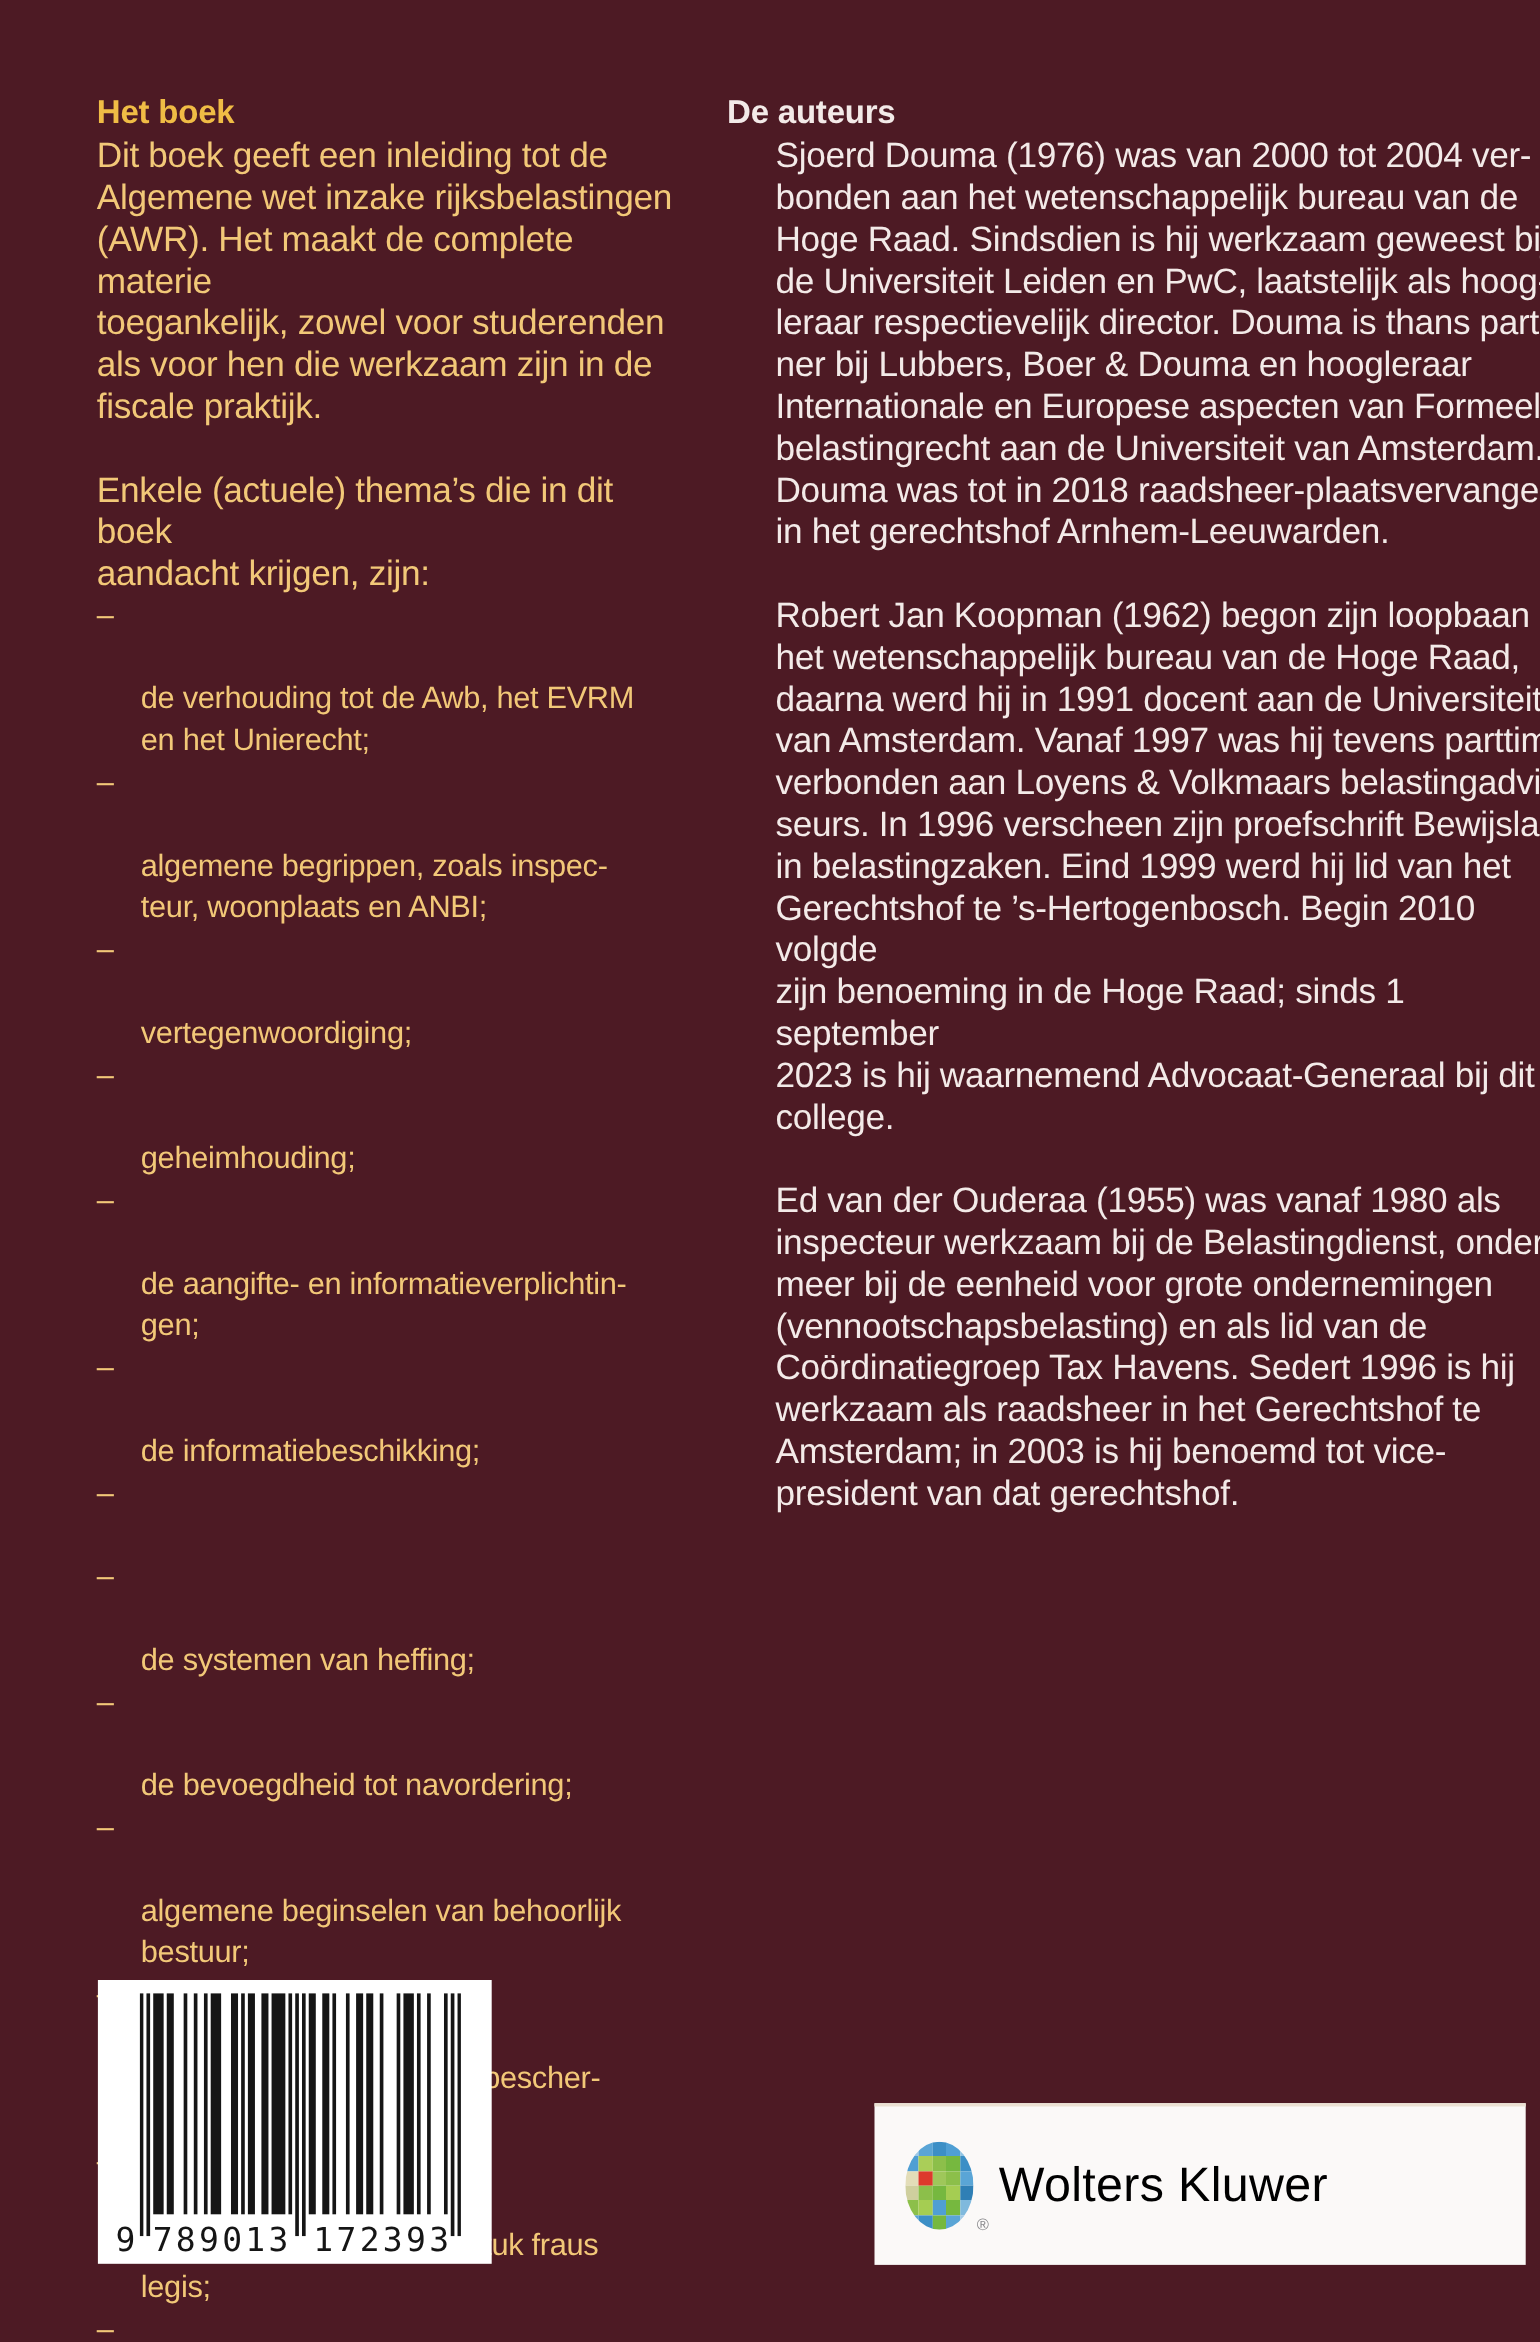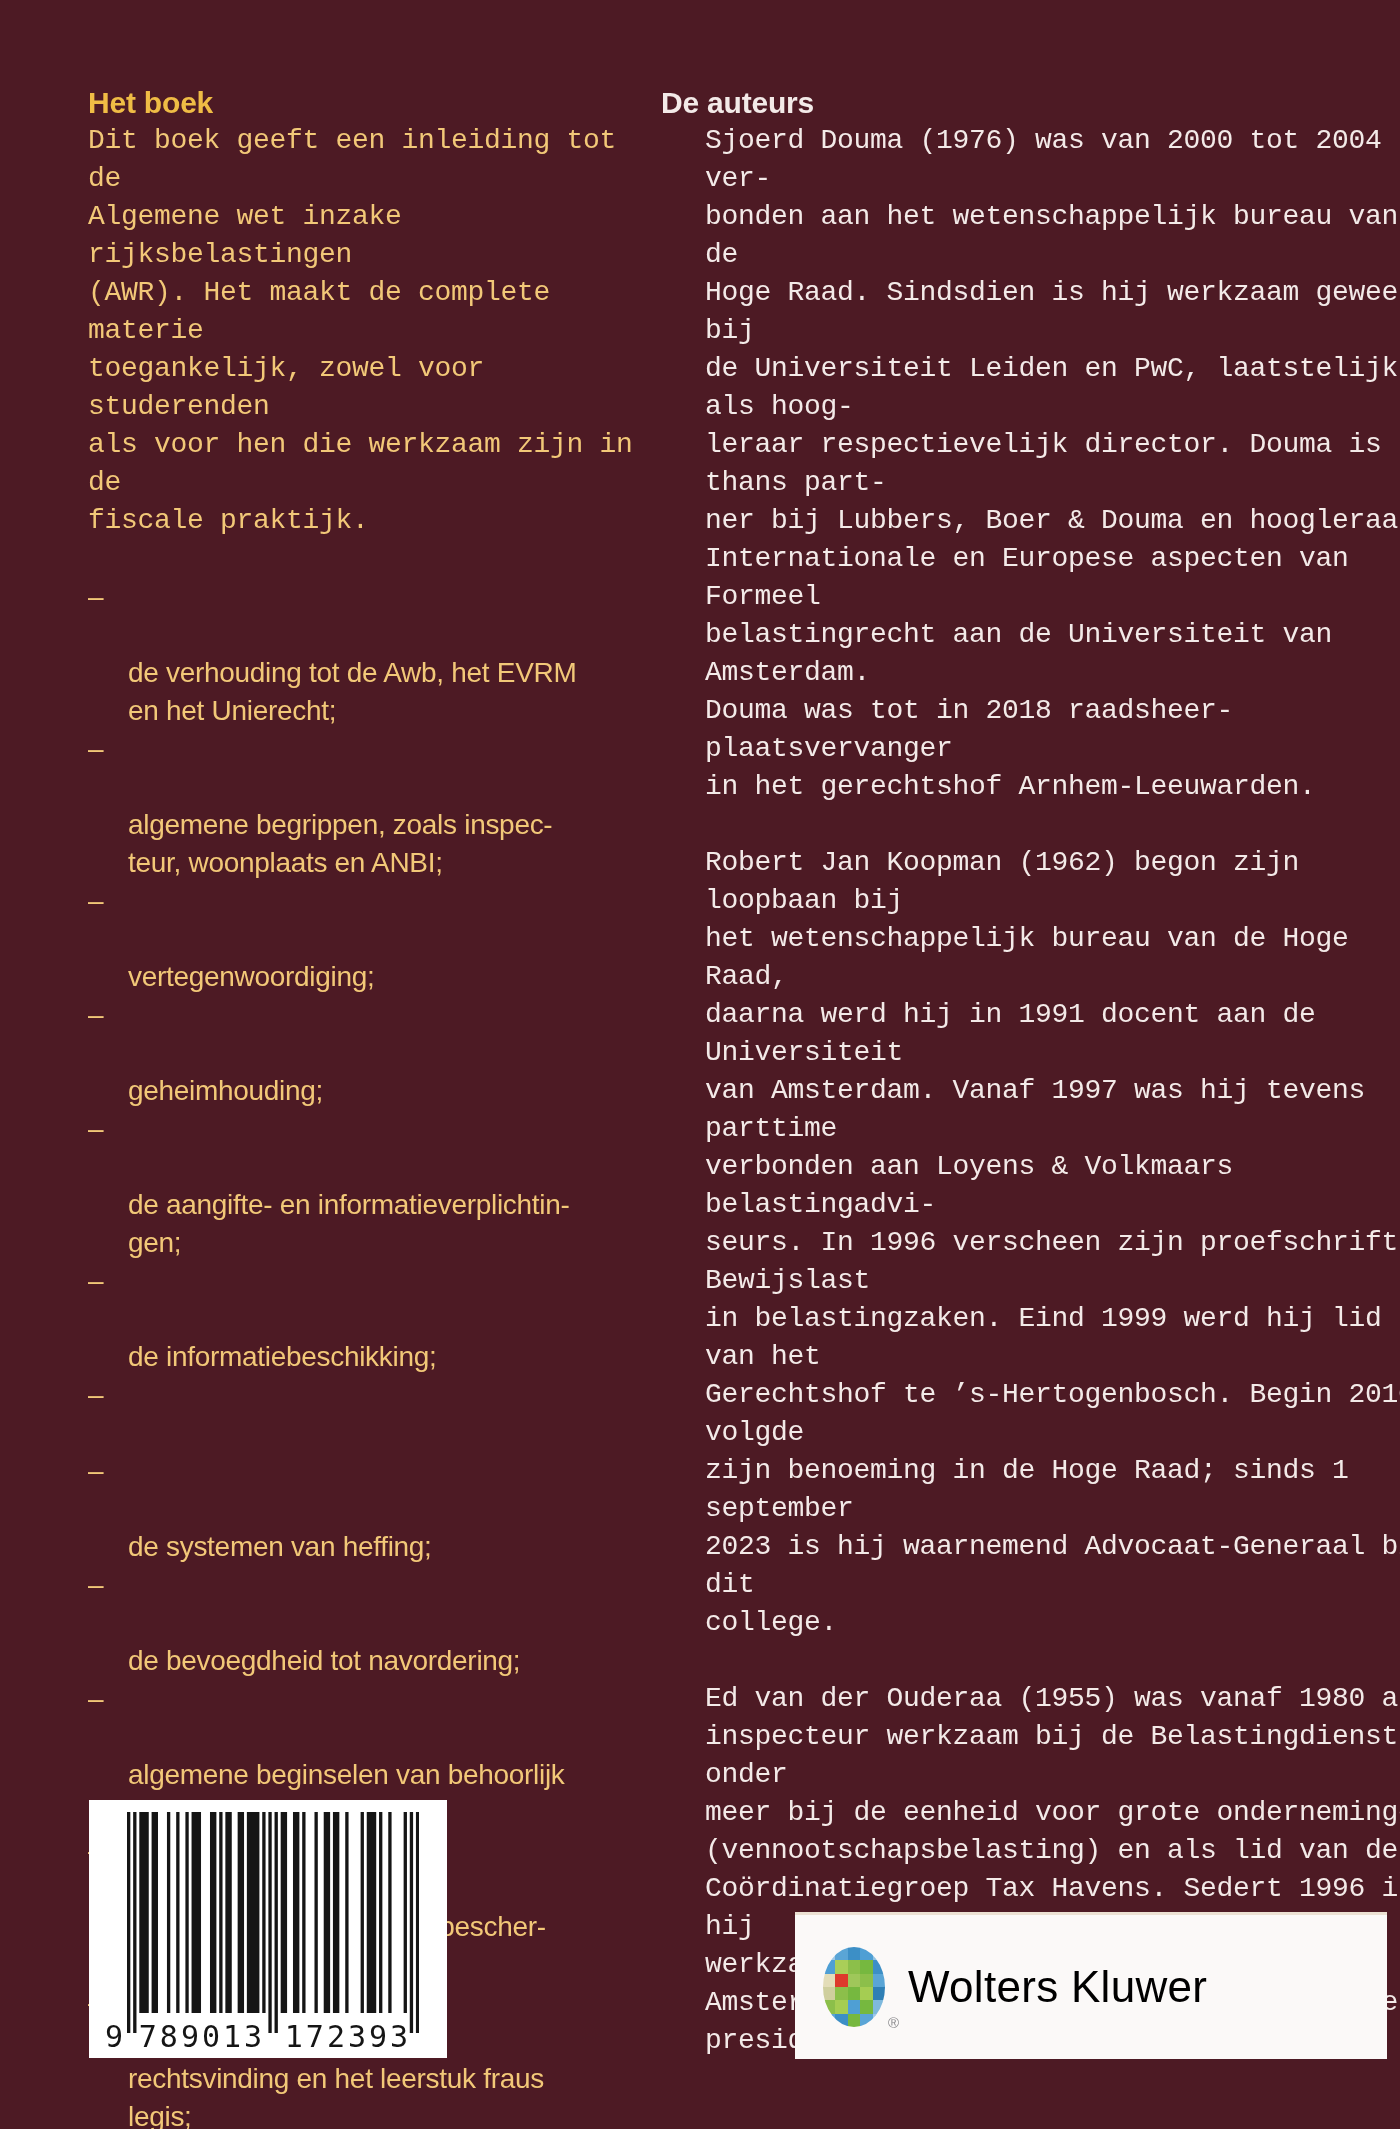--- a/index.html
+++ b/index.html
@@ -11,7 +11,7 @@
   h2{margin:0;font-size:30px;line-height:38px;font-weight:bold;letter-spacing:-0.2px;}
   .col-left h2{color:#f0bc45;}
   .col-right h2{color:#f3eae8;}
-  .para{margin:0;font-size:28px;line-height:38px;white-space:pre-line;letter-spacing:-0.3px;font-family:Liberation Mono, monospace;}
+  .para{margin:0;font-size:32px;line-height:38px;white-space:pre-line;letter-spacing:-0.3px;}
   .gold{color:#f2c878;}
   .white{color:#f3eae8;margin-left:44px;}
   .mb{margin-bottom:38px;}

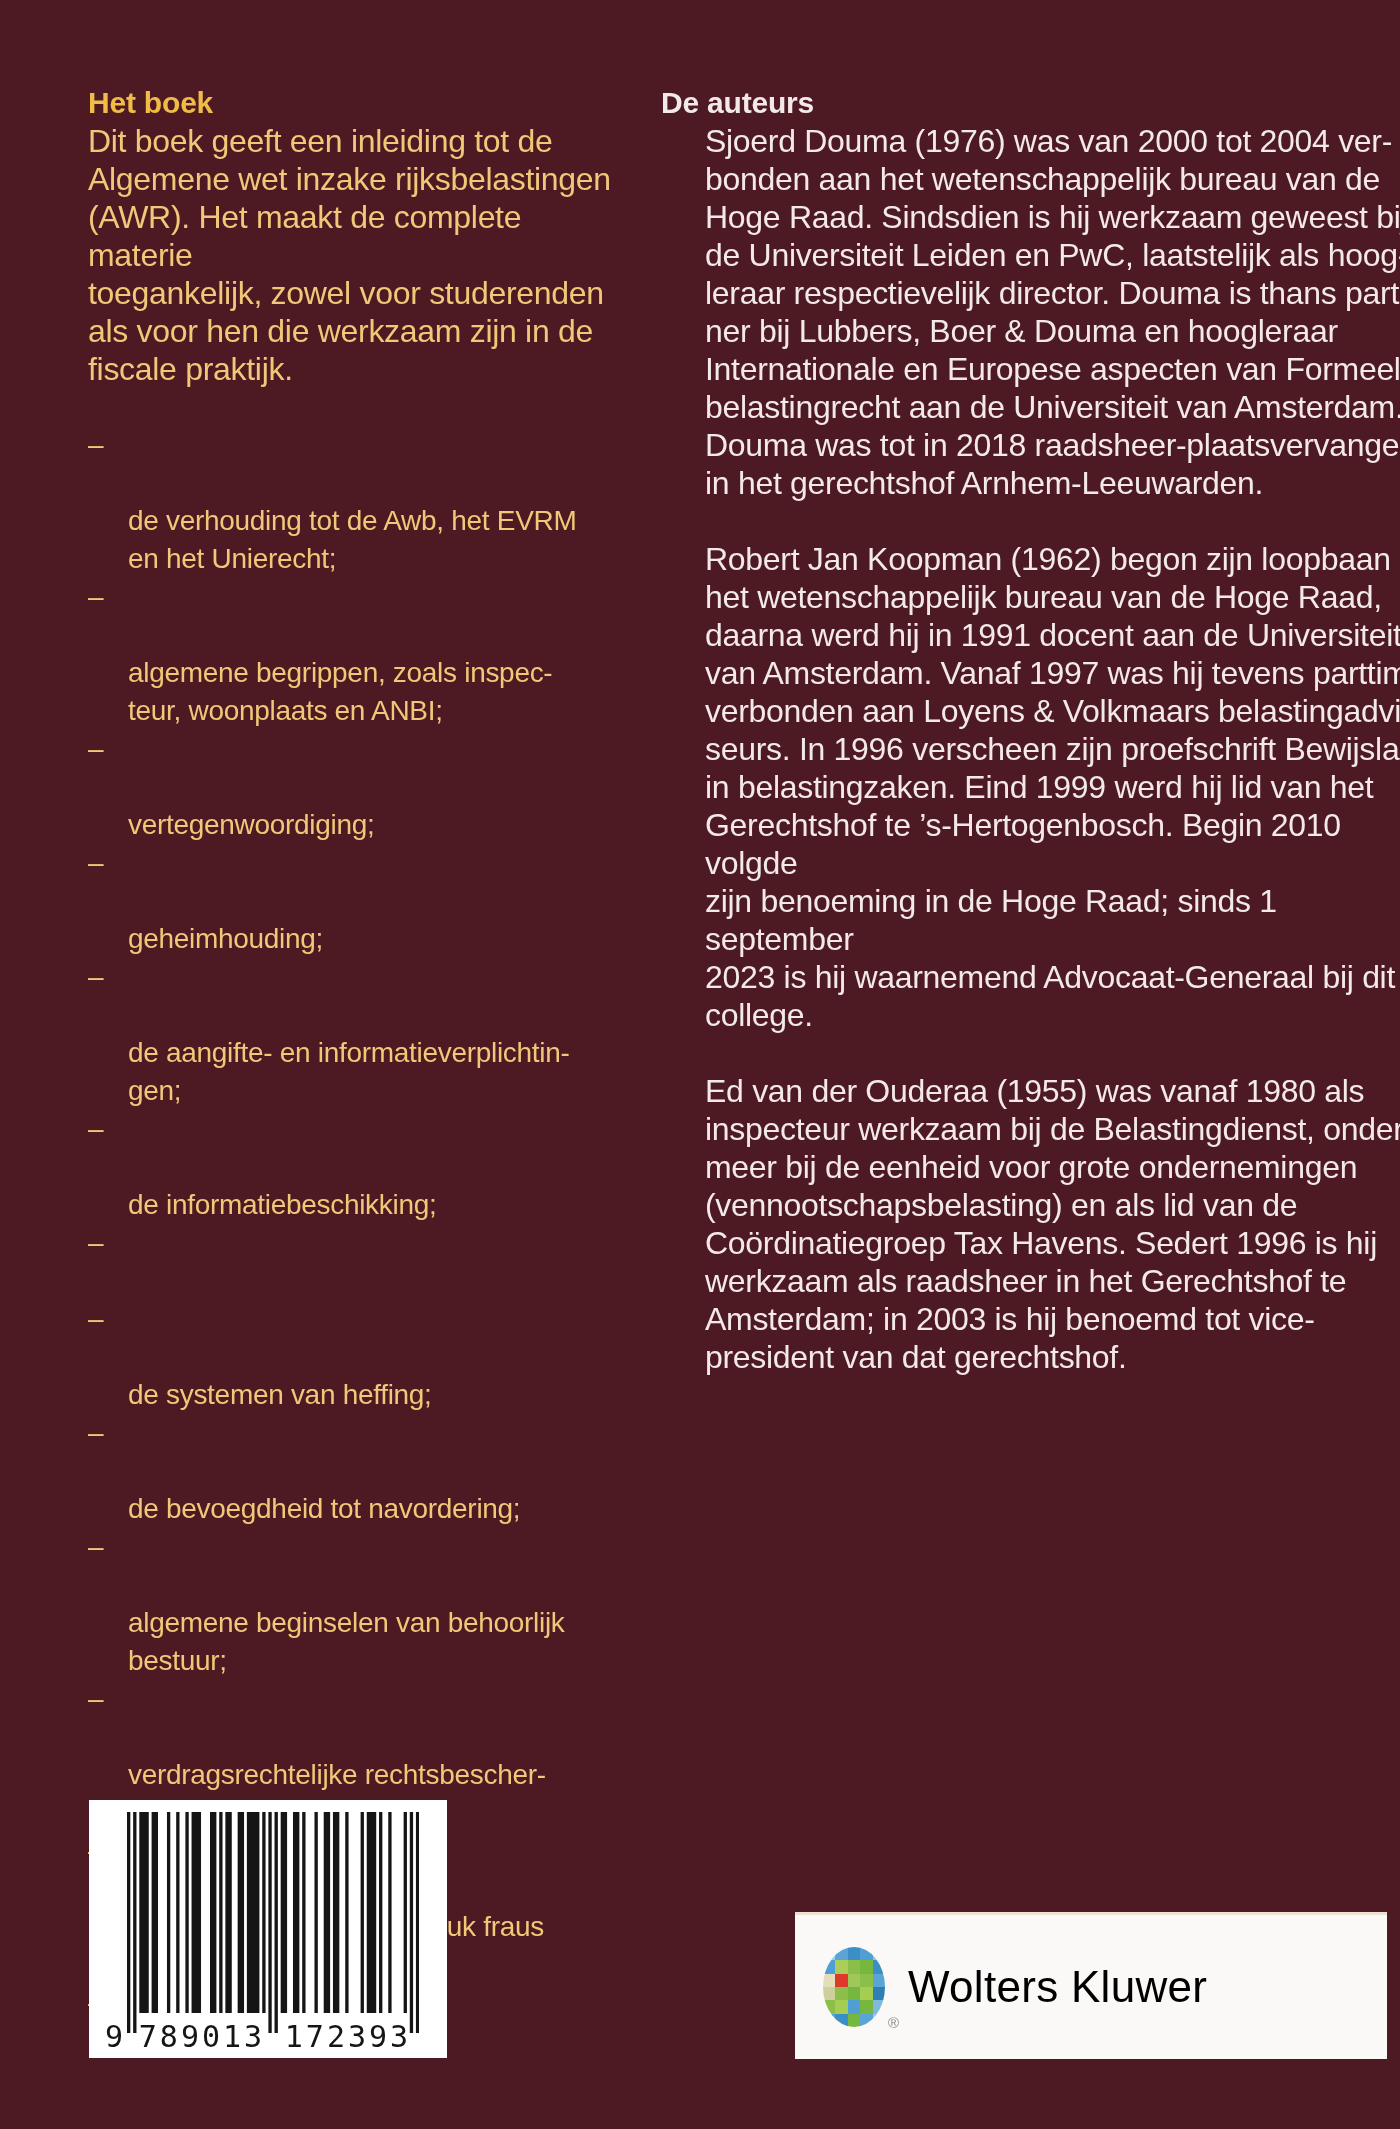--- a/index.html
+++ b/index.html
@@ -51,6 +51,8 @@
 toegankelijk, zowel voor studerenden
 als voor hen die werkzaam zijn in de
 fiscale praktijk.</p>
+    <p class="para gold">Enkele (actuele) thema’s die in dit boek
+aandacht krijgen, zijn:</p>
     <ul class="topics">
 
         <li class="topic">

